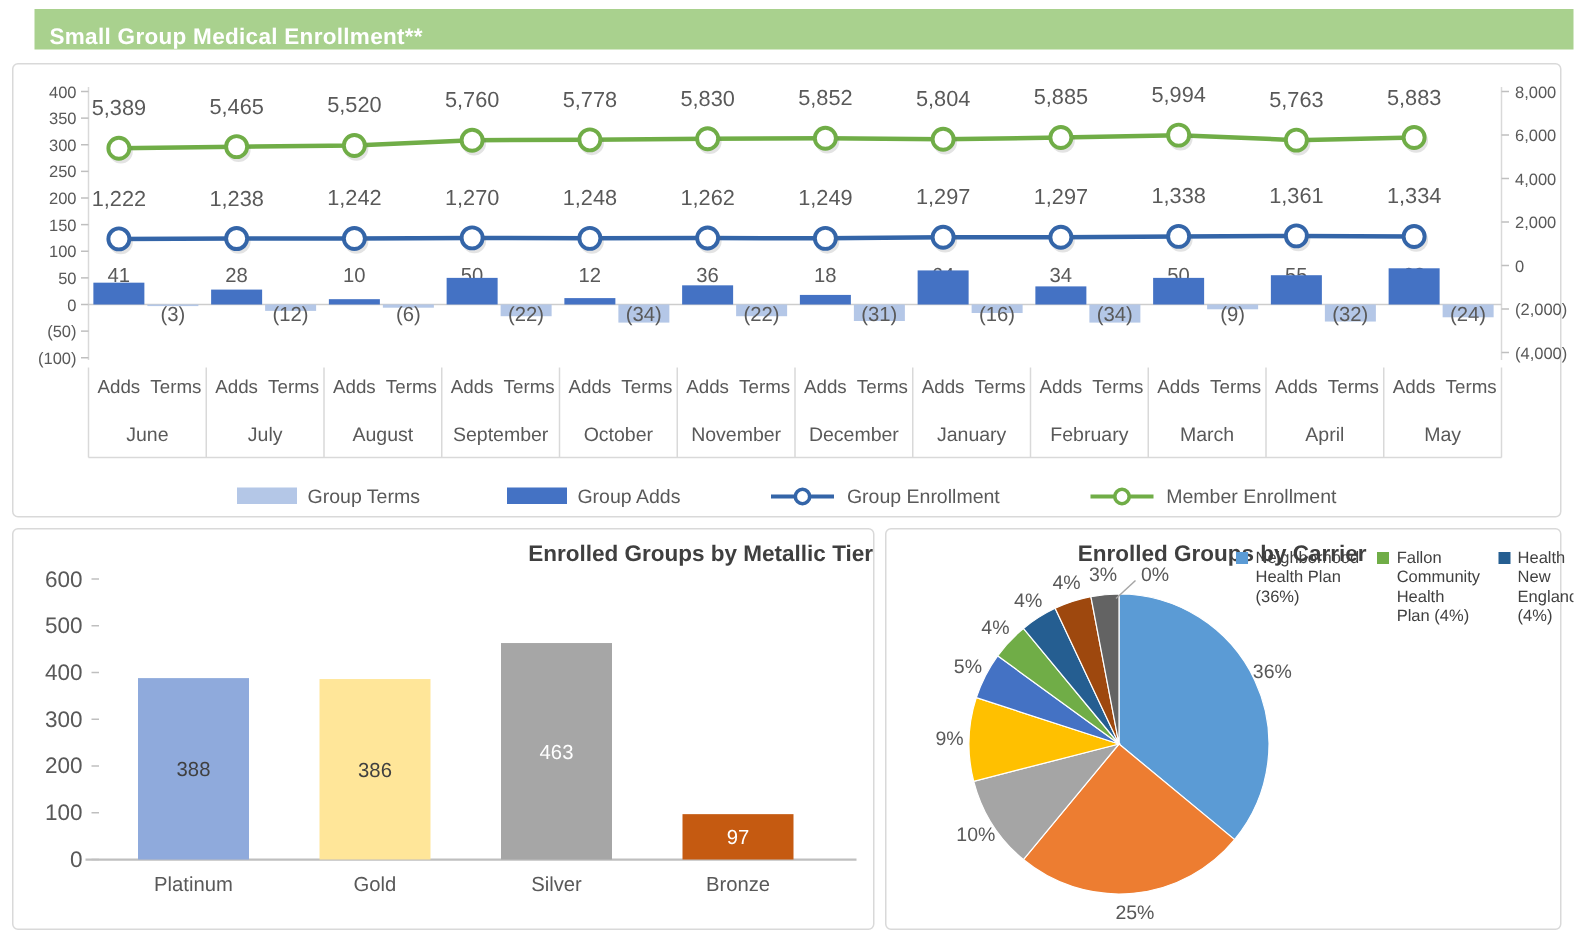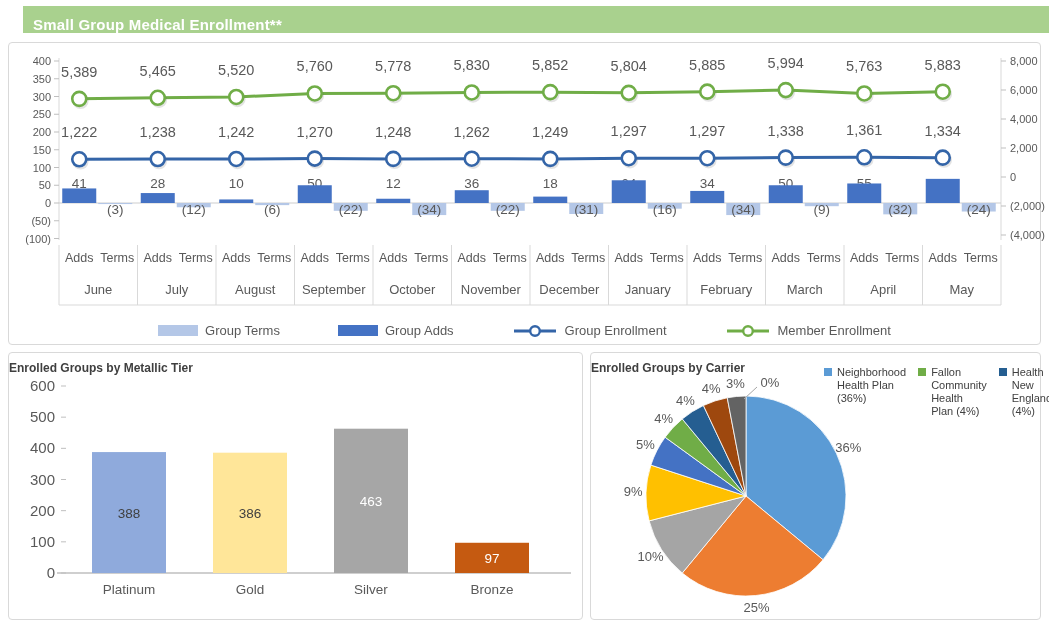--- a/index.html
+++ b/index.html
@@ -19,8 +19,8 @@
   #combo-svg { position:absolute; left:0; top:0; }
   #tier-svg  { position:absolute; left:0; top:28px; }
   #pie-svg   { position:absolute; left:0; top:0; }
-  .chart-title { position:absolute; top:8px; left:0; width:100%; text-align:left;
-    font-weight:bold; font-size:12px; color:#3F3F3F; }
+  .chart-title { position:absolute; top:8px; left:0; width:100%; text-align:right;
+    font-weight:bold; font-size:15px; color:#3F3F3F; }
   .pie-title { width:320px; }
   .legend-row { position:absolute; left:0; right:0; bottom:6px; display:flex;
     justify-content:center; align-items:center; gap:58px; }

